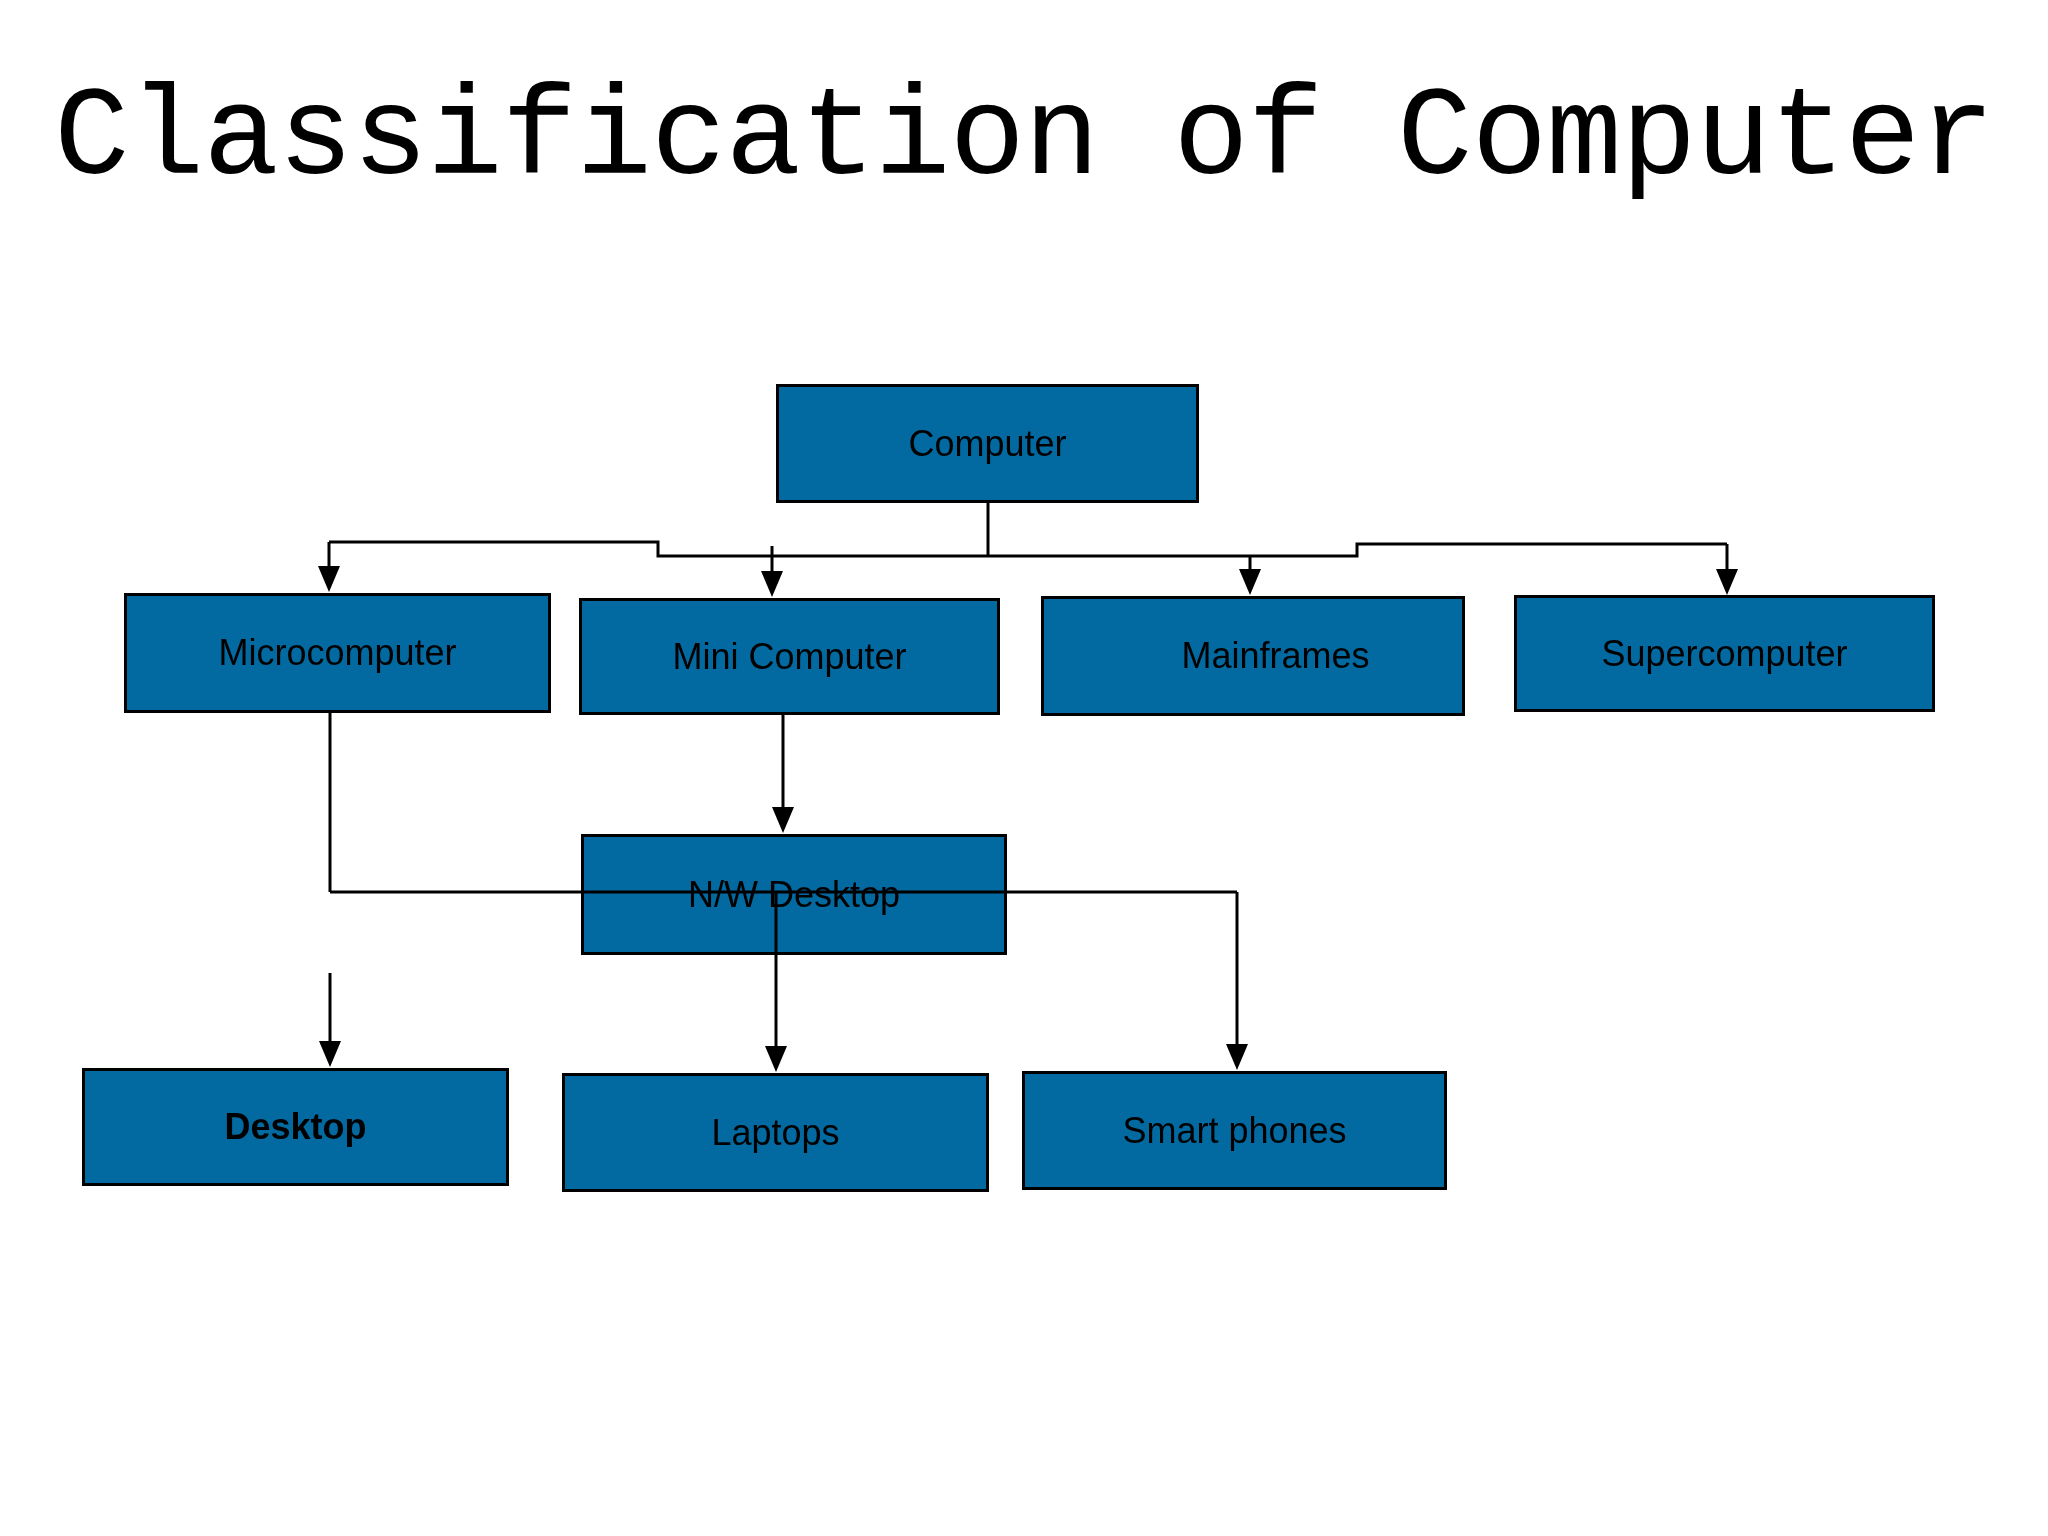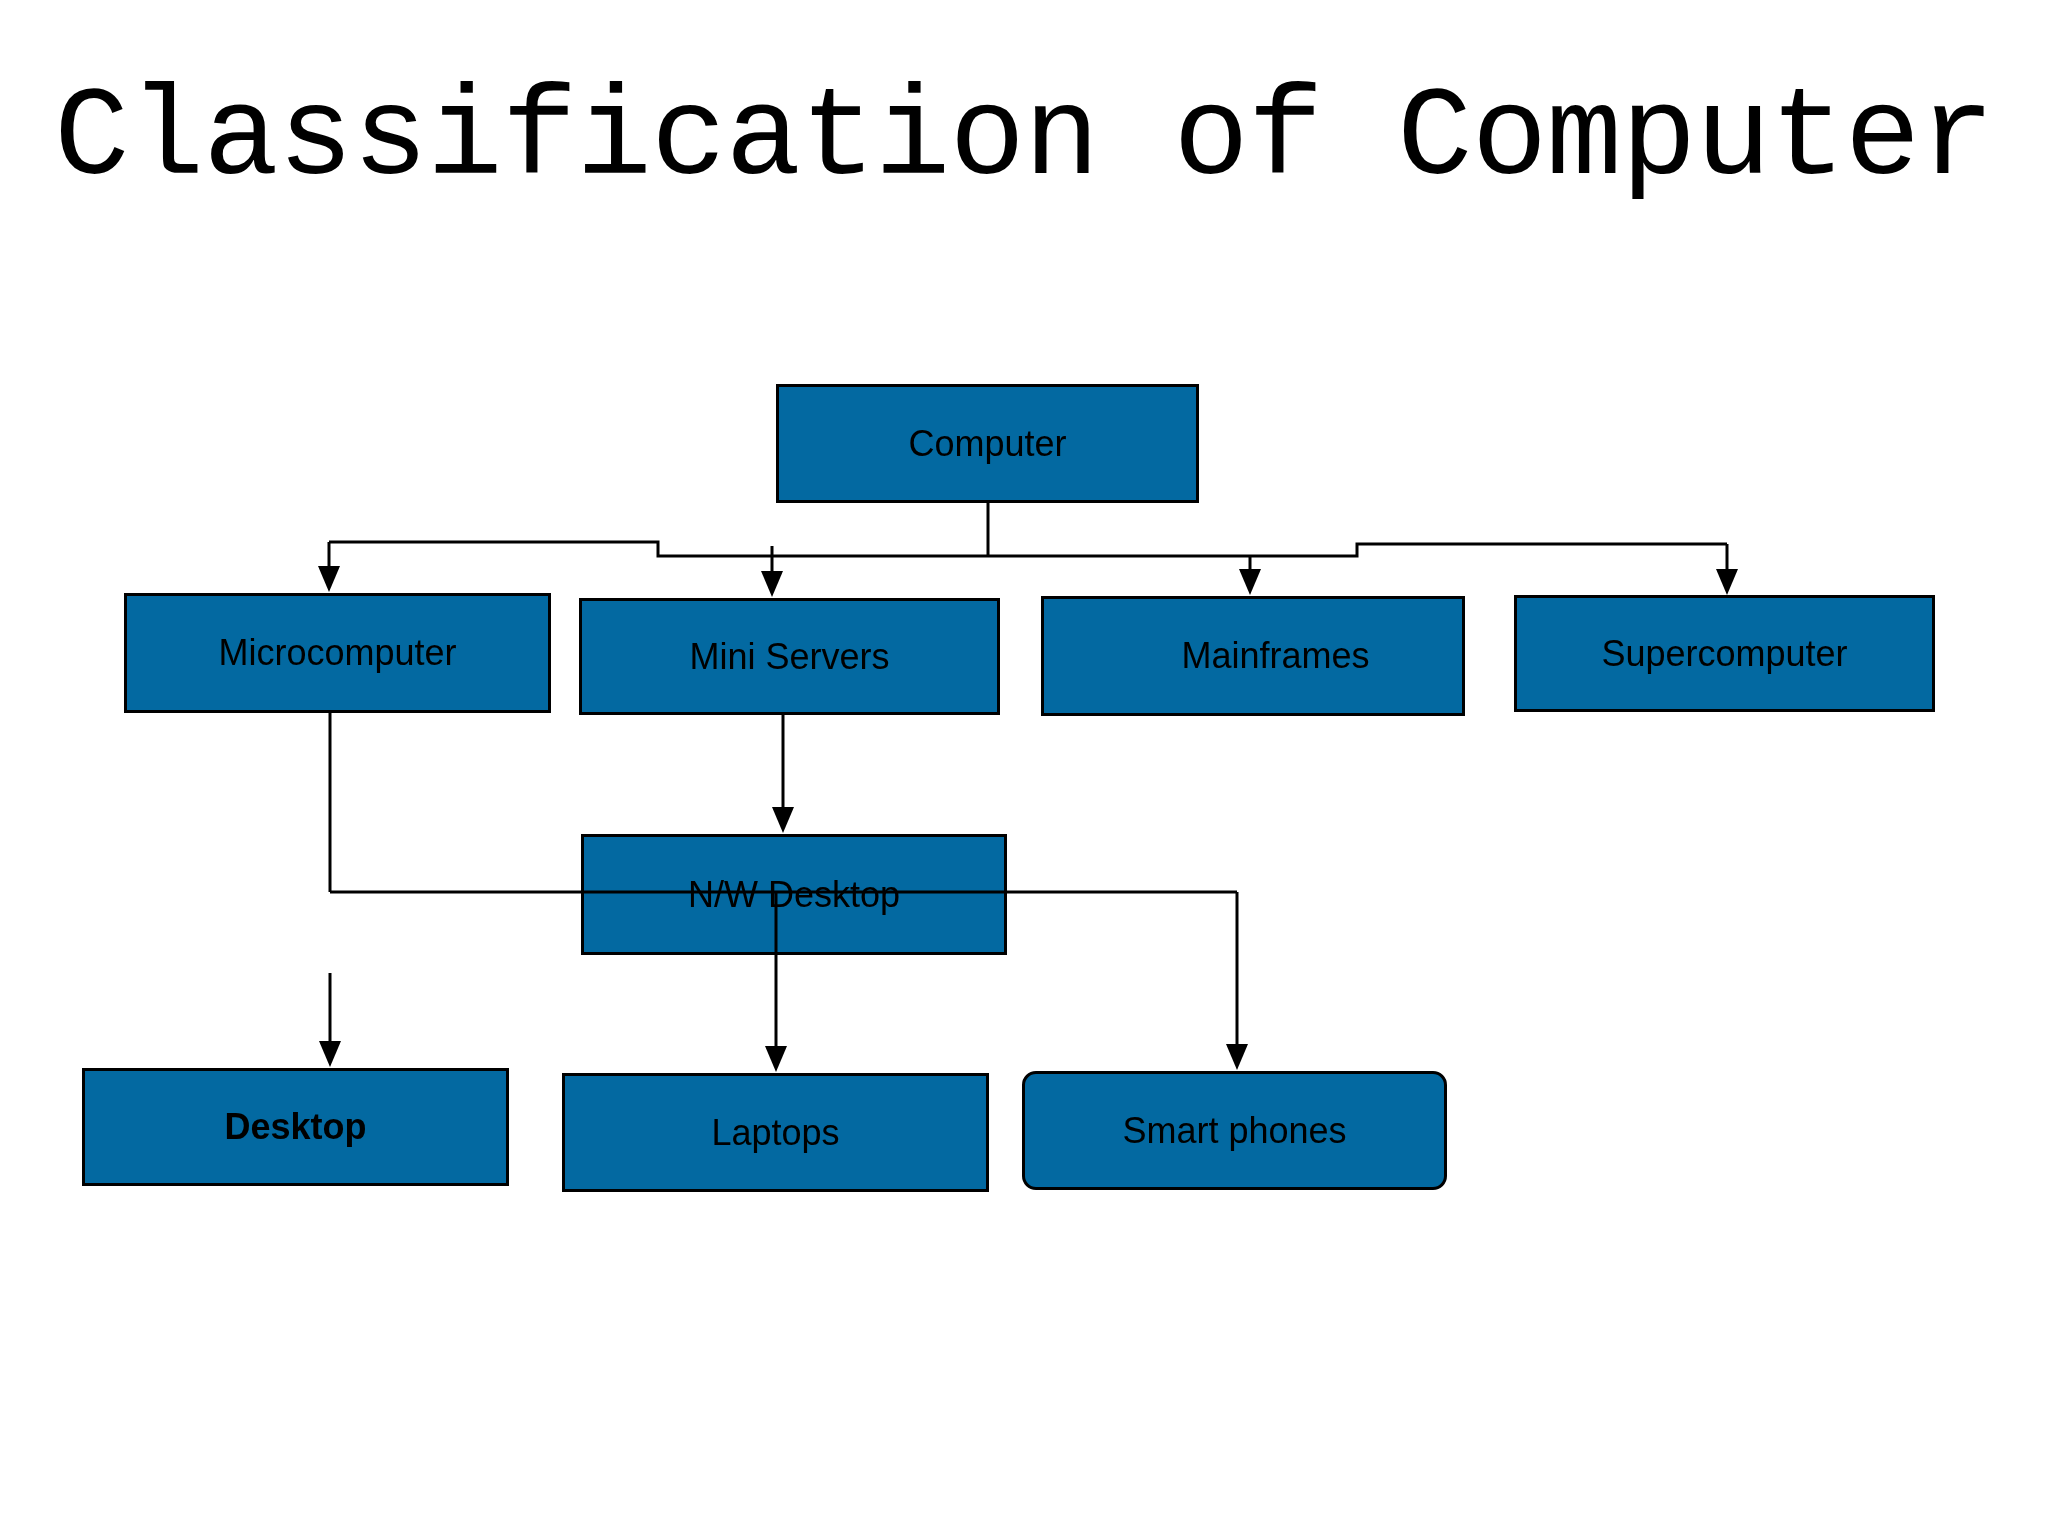--- a/index.html
+++ b/index.html
@@ -66,7 +66,7 @@
   </div>
 
   <div class="node" style="left:579px;  top:598px;  width:421px; height:117px;">
-    <span>Mini Servers</span>
+    <span>Mini Computer</span>
   </div>
 
   <div class="node" style="left:1041px; top:596px;  width:424px; height:120px;padding-left:45px;">

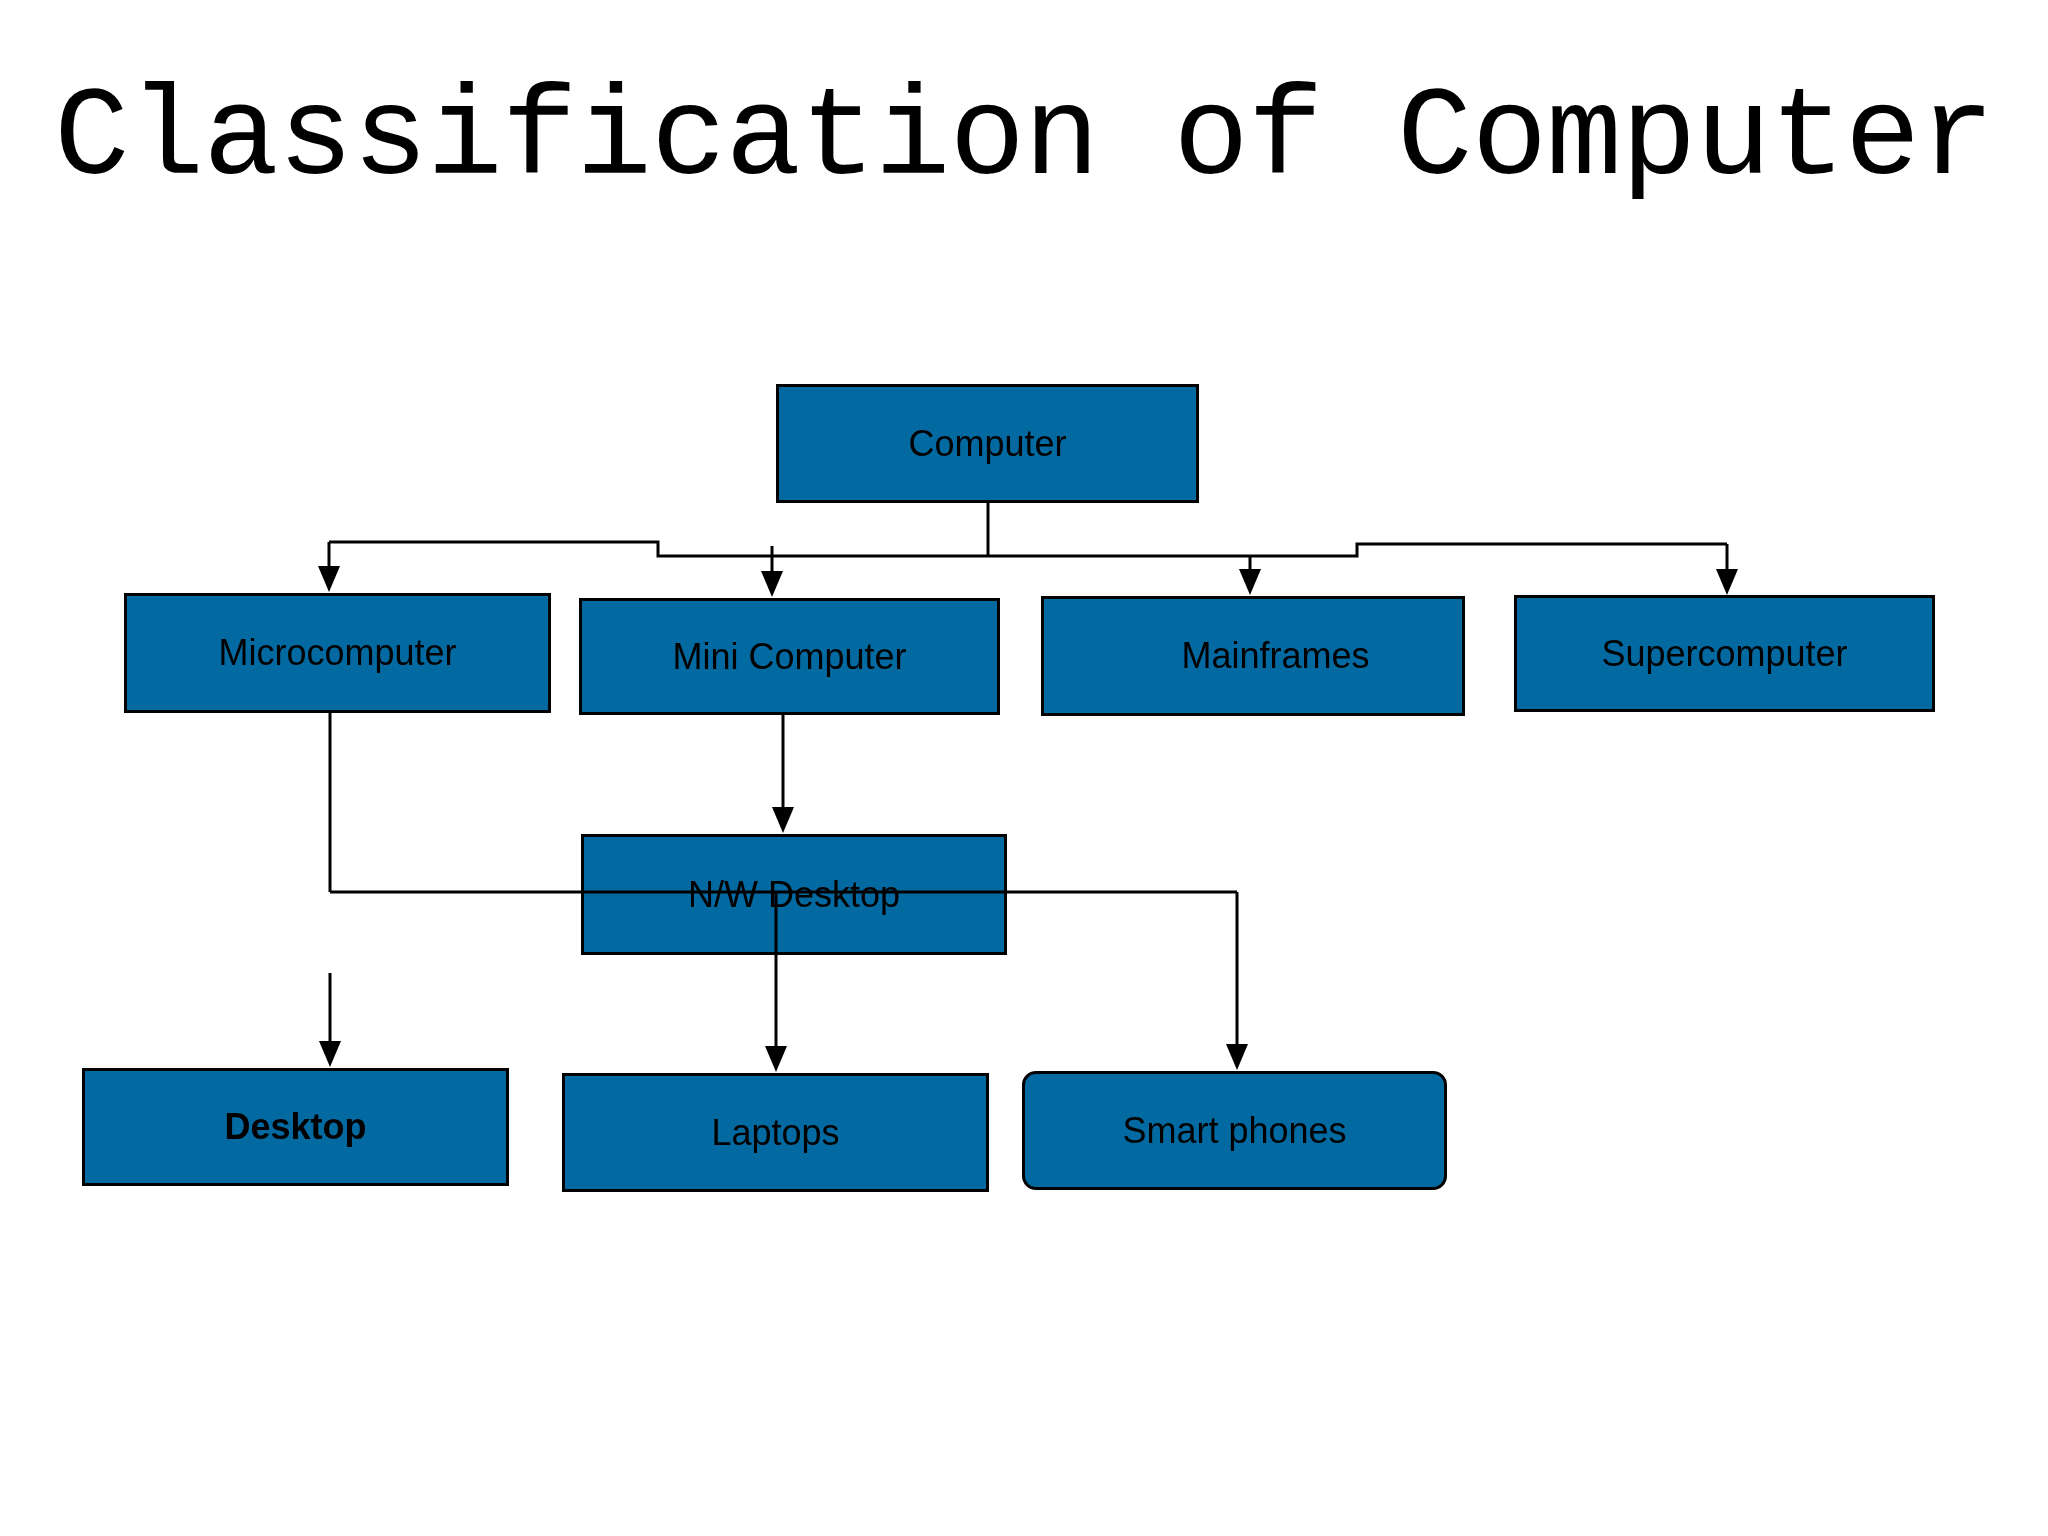--- a/index.html
+++ b/index.html
@@ -89,7 +89,7 @@
     <span>Laptops</span>
   </div>
 
-  <div class="node" style="left:1022px; top:1071px; width:425px; height:119px;border-radius:14px;">
+  <div class="node" style="left:1022px; top:1071px; width:425px; height:119px;">
     <span>Smart phones</span>
   </div>
 

